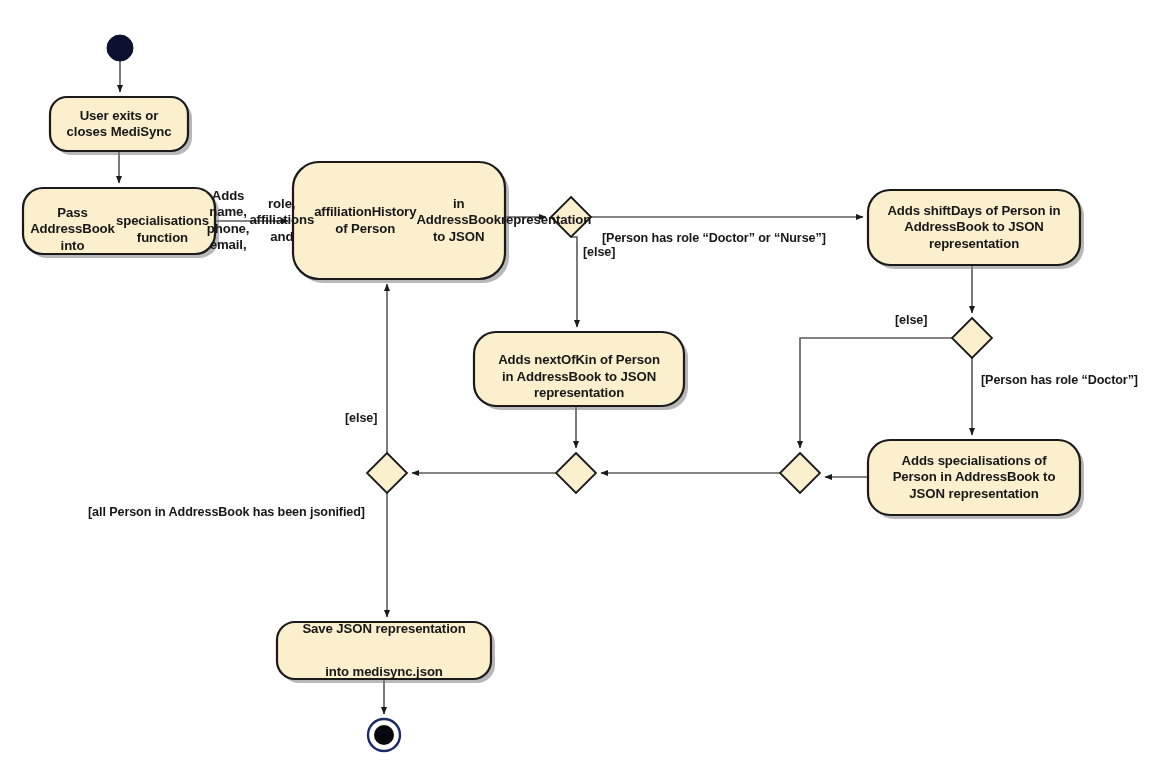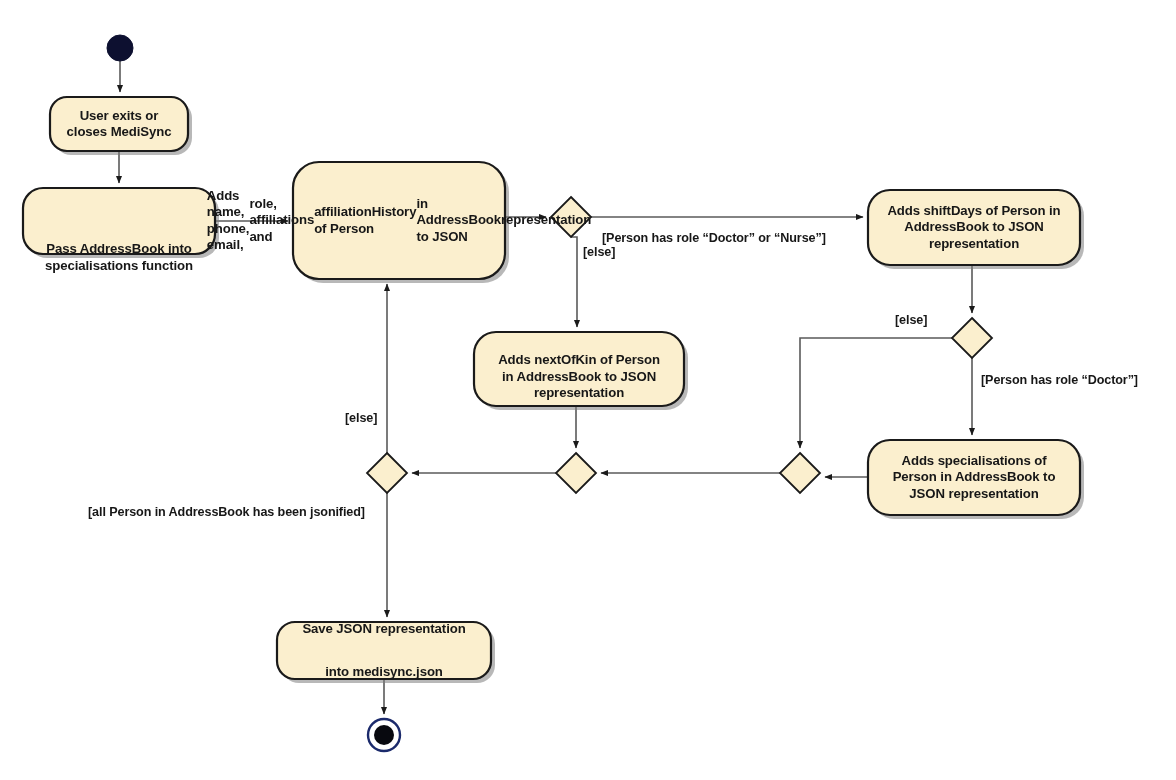--- a/index.html
+++ b/index.html
@@ -62,6 +62,7 @@
     display: flex;
     align-items: center;
     justify-content: center;
+    text-align: center;
     font-family: "Liberation Sans", sans-serif;
     font-weight: bold;
     font-size: 13.2px;

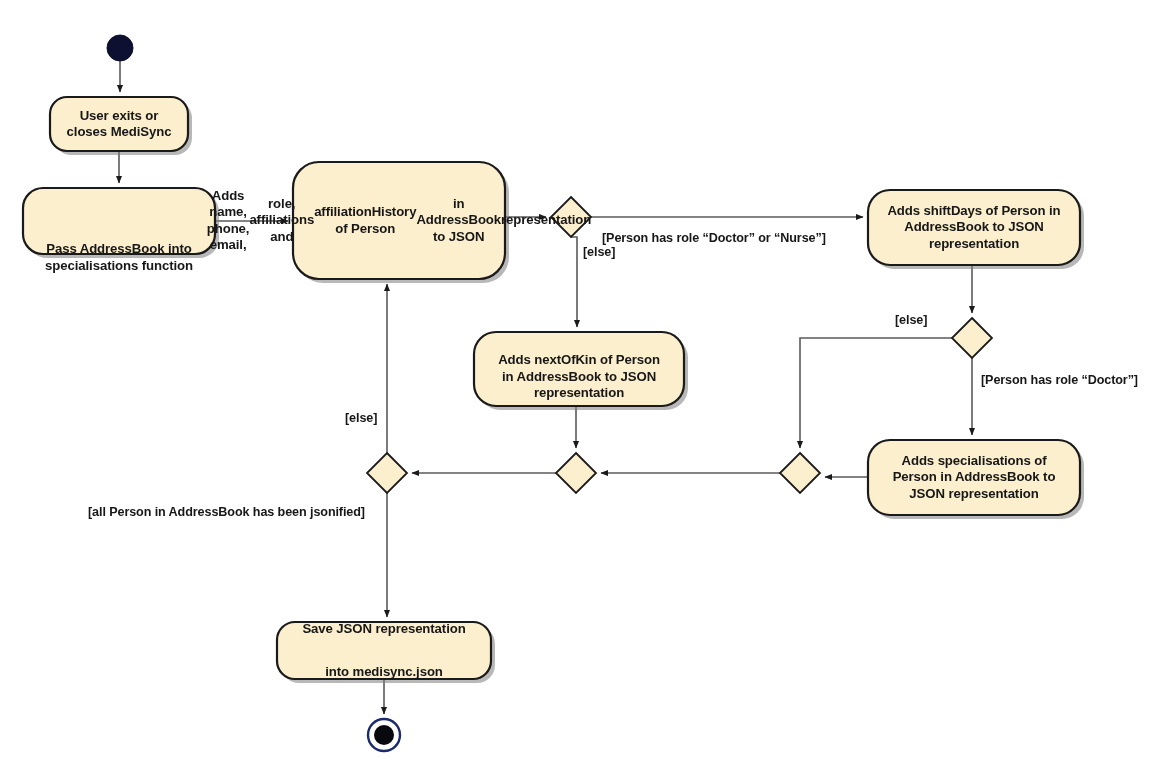--- a/index.html
+++ b/index.html
@@ -189,7 +189,7 @@
     <span>closes MediSync</span>
   </div>
 
-  <div class="node-label" style="left:23px; top:188px; width:192px; height:83px; flex-direction:column;margin-top:28px;">
+  <div class="node-label" style="left:23px; top:188px; width:192px; height:83px; flex-direction:row;">
     <span>Pass AddressBook into</span>
     <span>specialisations function</span>
   </div>

